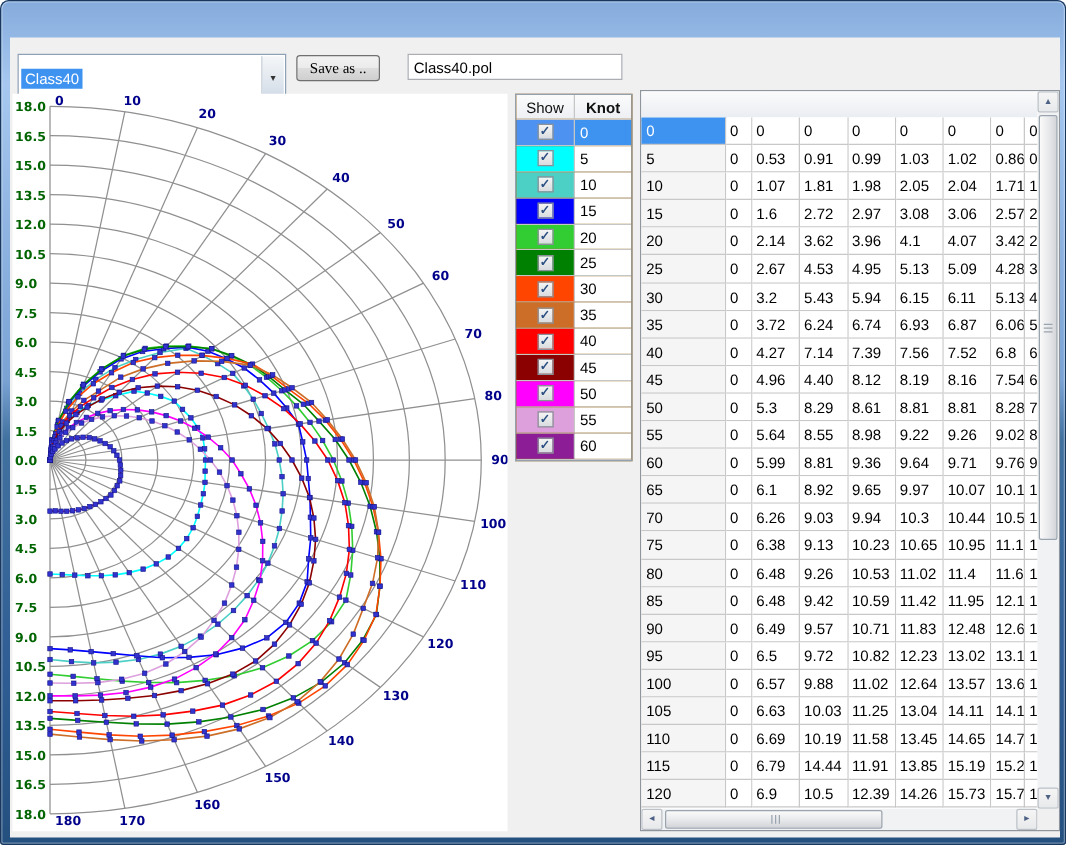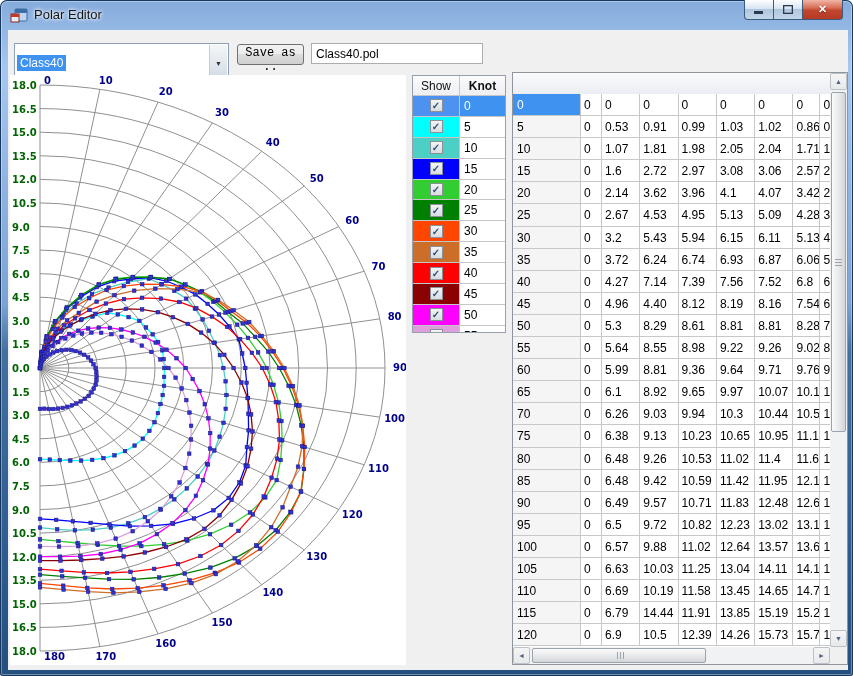--- a/index.html
+++ b/index.html
@@ -84,30 +84,6 @@
 <body>
 
 <div class="window">
-  <div class="titlebar">
-    <span class="app-icon">
-      <svg width="18" height="18" viewBox="0 0 18 18">
-        <rect x="5" y="2" width="12" height="12" rx="1" fill="#BFD4EE" stroke="#3A6EA5"></rect>
-        <rect x="5" y="2" width="12" height="4" rx="1" fill="#3A6EA5"></rect>
-        <rect x="1" y="7" width="8" height="8" fill="#E8EEF6" stroke="#8B2A1E"></rect>
-        <rect x="1" y="7" width="8" height="3" fill="#C43A28"></rect>
-      </svg>
-    </span>
-    <span class="title-text">Polar Editor</span>
-    <div class="winbtns">
-      <div class="wbtn min">
-          <svg width="10" height="9">
-            <rect x="0" y="6" width="9" height="3" fill="#2A3A4A"></rect>
-          </svg>
-        </div>
-      <div class="wbtn max">
-          <svg width="10" height="9">
-            <rect x="0.5" y="0.5" width="9" height="8" fill="none" stroke="#2A3A4A" stroke-width="1.6"></rect>
-          </svg>
-        </div>
-      <div class="wbtn close">✕</div>
-    </div>
-  </div>
 
   <div class="client">
     <div class="combo">

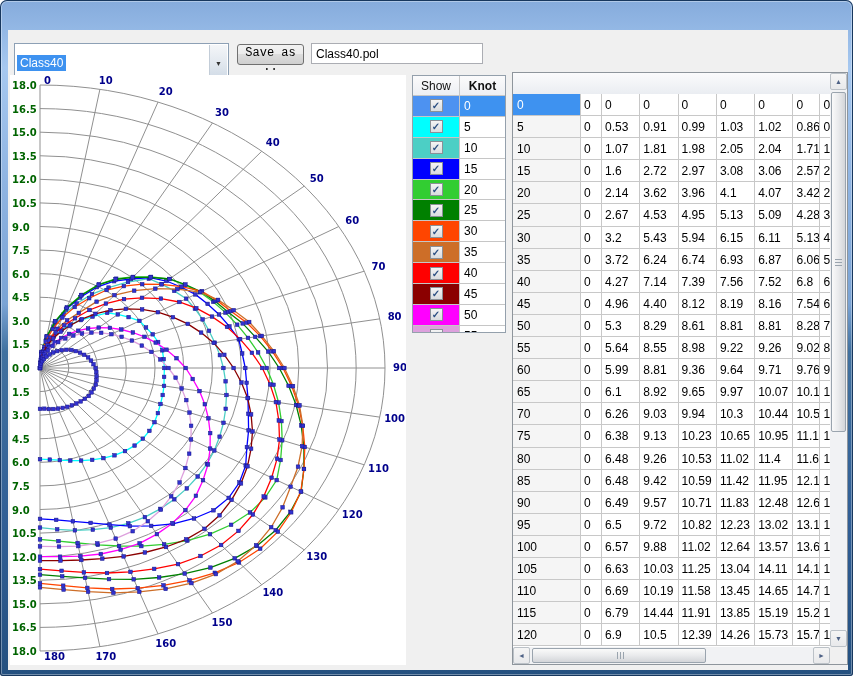--- a/index.html
+++ b/index.html
@@ -31,7 +31,7 @@
     background:linear-gradient(180deg,#F4F6F8,#E2E8EF 50%,#CDD8E4);border-left:1px solid #C3CDD8;
     display:flex;align-items:center;justify-content:center;font-size:7px;color:#333;}
   .btn-saveas{position:absolute;left:229px;top:14px;width:67px;height:21px;
-    border:1px solid #707070;border-radius:3px;font-size:12px;color:#000;font-family:Liberation Mono, monospace;
+    border:1px solid #707070;border-radius:3px;font-size:12px;color:#000;font-family:Liberation Serif, serif;
     background:linear-gradient(180deg,#F2F2F2,#EBEBEB 50%,#DDDDDD 50%,#CFCFCF);}
   .filename{position:absolute;left:303px;top:13px;width:172px;height:21px;border:1px solid #ABADB3;
     font-size:12px;padding:2px 4px;font-family:"Liberation Sans",sans-serif;color:#000;background:#fff;}

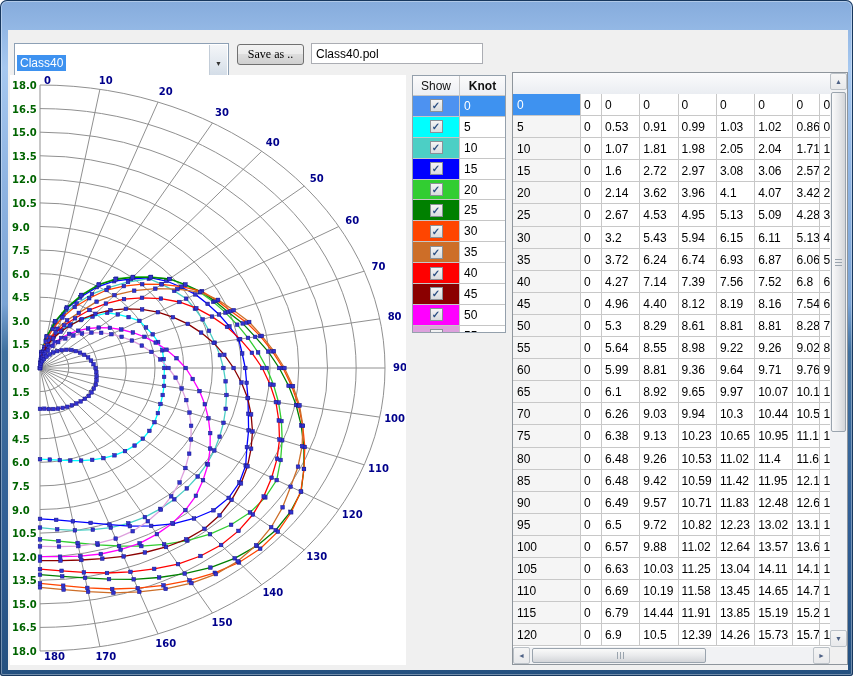--- a/index.html
+++ b/index.html
@@ -33,7 +33,7 @@
   .btn-saveas{position:absolute;left:229px;top:14px;width:67px;height:21px;
     border:1px solid #707070;border-radius:3px;font-size:12px;color:#000;font-family:Liberation Serif, serif;
     background:linear-gradient(180deg,#F2F2F2,#EBEBEB 50%,#DDDDDD 50%,#CFCFCF);}
-  .filename{position:absolute;left:303px;top:13px;width:172px;height:21px;border:1px solid #ABADB3;
+  .filename{position:absolute;left:318px;top:13px;width:172px;height:21px;border:1px solid #ABADB3;
     font-size:12px;padding:2px 4px;font-family:"Liberation Sans",sans-serif;color:#000;background:#fff;}
   
   .chart-panel{position:absolute;left:2px;top:45px;width:396px;height:590px;background:#fff;}

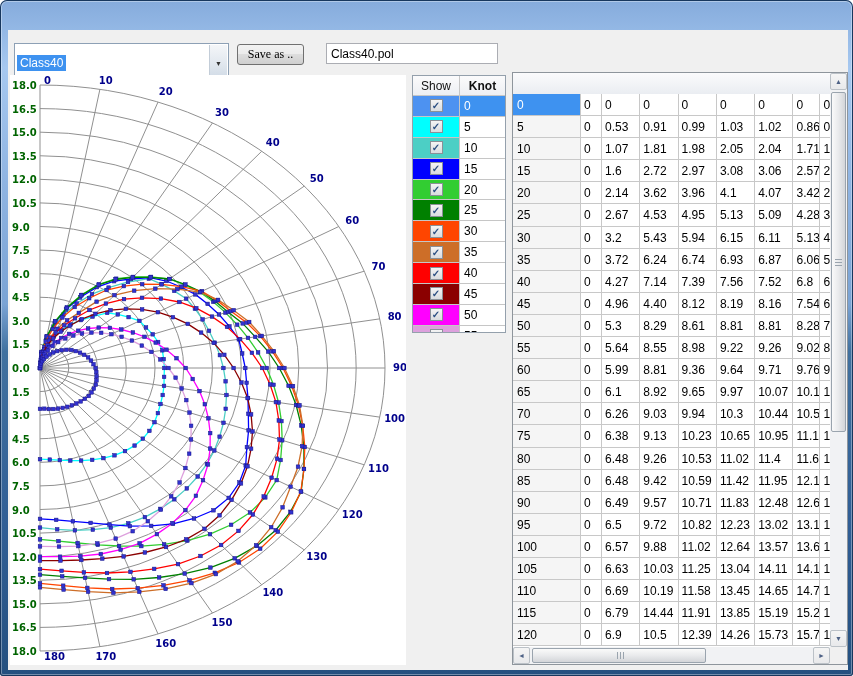--- a/index.html
+++ b/index.html
@@ -38,7 +38,7 @@
   
   .chart-panel{position:absolute;left:2px;top:45px;width:396px;height:590px;background:#fff;}
   
-  .legend{position:absolute;left:404px;top:45px;width:94px;height:258px;background:#a16207;
+  .legend{position:absolute;left:404px;top:45px;width:94px;height:294px;background:#a16207;
     border:1px solid #94A0AC;overflow:hidden;}
   .leg-head{display:flex;height:20px;border-bottom:1px solid #C6C6C6;
     background:linear-gradient(180deg,#FBFBFC,#EDEFF3);}

